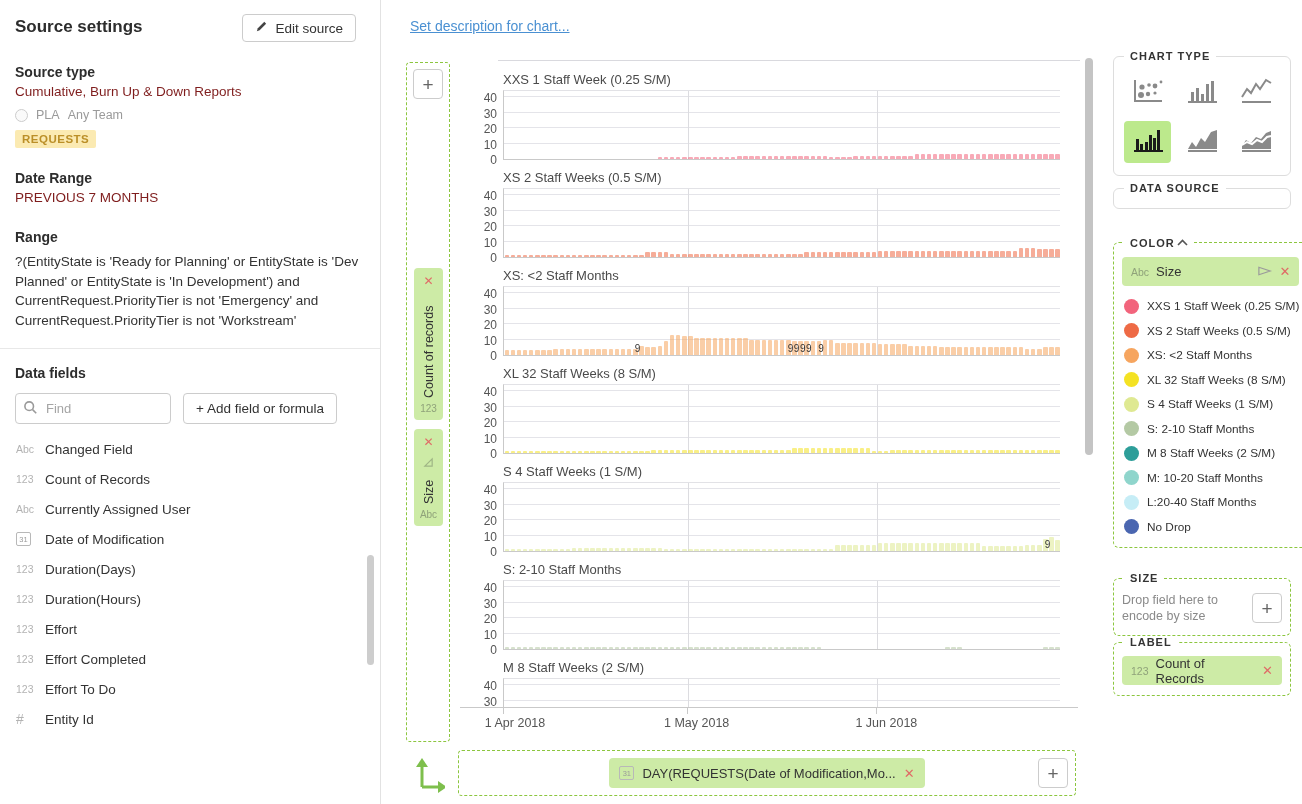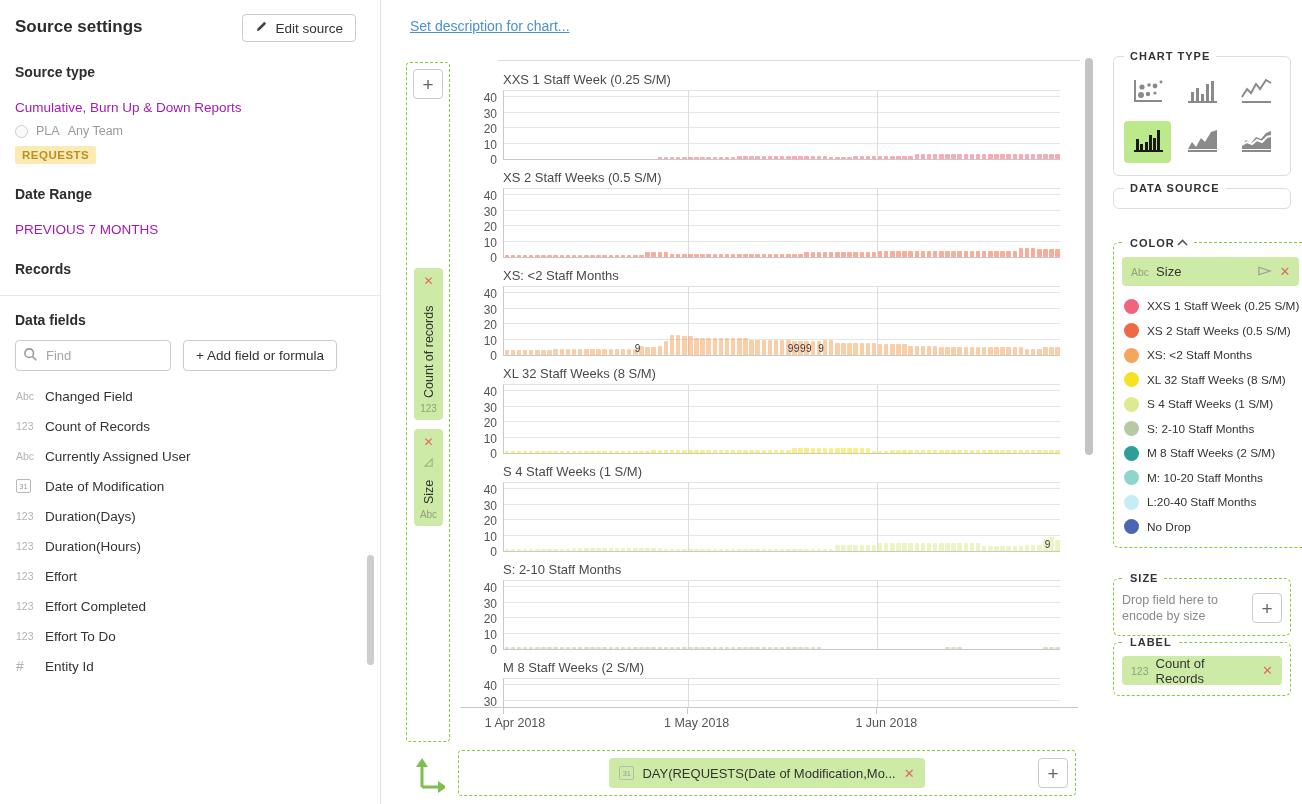--- a/index.html
+++ b/index.html
@@ -11,7 +11,7 @@
   .sb-title { font-size:17px; font-weight:bold; color:#2d2d2d; padding-top:3px; }
   .btn { display:inline-flex; align-items:center; gap:7px; border:1px solid #ccc; border-radius:4px; background:#fff; font-size:13.5px; color:#333; padding:5px 12px; cursor:pointer; }
   .sb-sec-h { font-size:14px; font-weight:bold; color:#2d2d2d; }
-  .sb-val { font-size:13.5px; color:#a21caf; margin-top:20px; }
+  .sb-val { font-size:13.5px; color:#7f1d1d; margin-top:4px; }
   .pla-row { display:flex; align-items:center; gap:8px; margin-top:9px; color:#9a9a9a; font-size:12.5px; }
   .radio { width:13px; height:13px; border:1px solid #ccc; border-radius:50%; background:#fafafa; }
   .badge { display:inline-block; background:#fbeab2; color:#bb8f28; font-size:11.5px; font-weight:bold; letter-spacing:.5px; padding:3px 7px; border-radius:2px; margin-top:8px; }

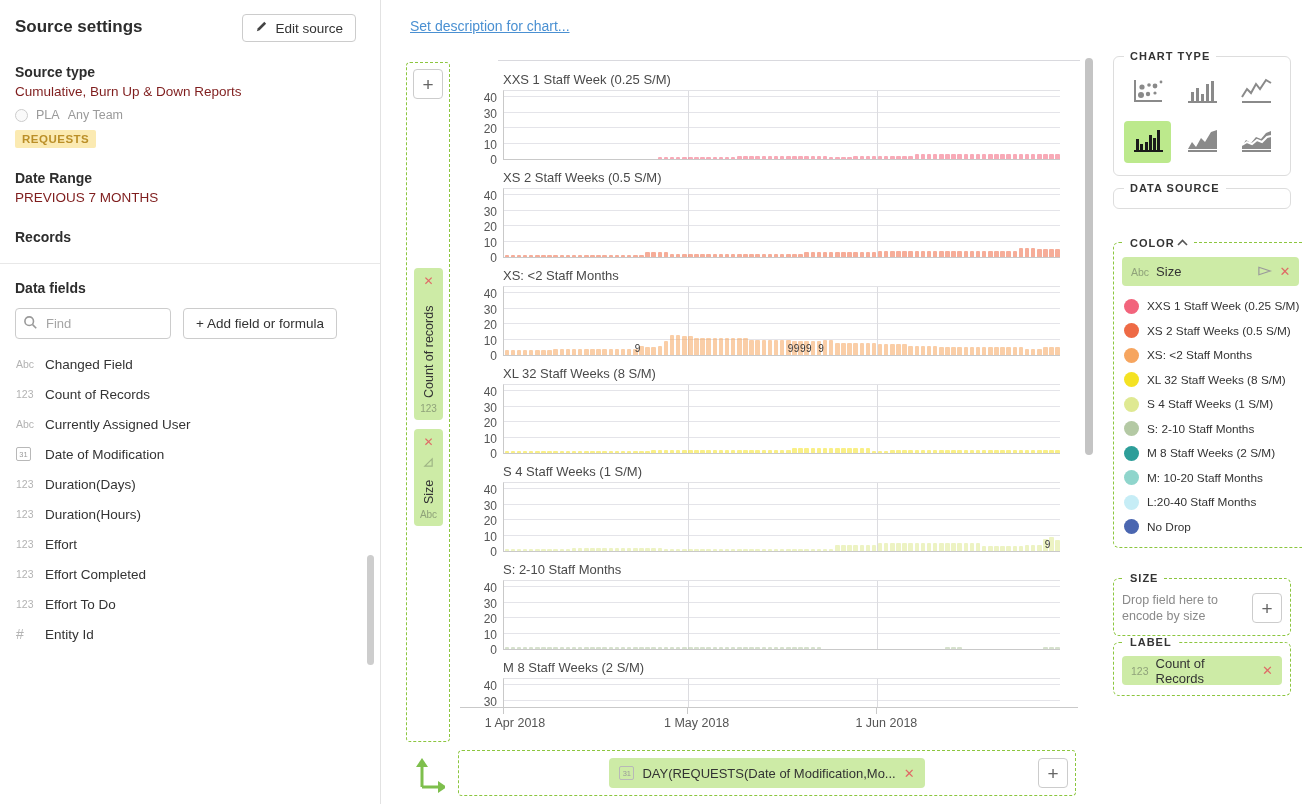--- a/index.html
+++ b/index.html
@@ -110,7 +110,7 @@
   <div class="sb-sec-h" style="margin-top:22px">Date Range</div>
   <div class="sb-val">PREVIOUS 7 MONTHS</div>
 
-  <div class="sb-sec-h" style="margin-top:24px">Records</div>
+  <div class="sb-sec-h" style="margin-top:24px">Range</div>
 
   <div class="divider"></div>
 

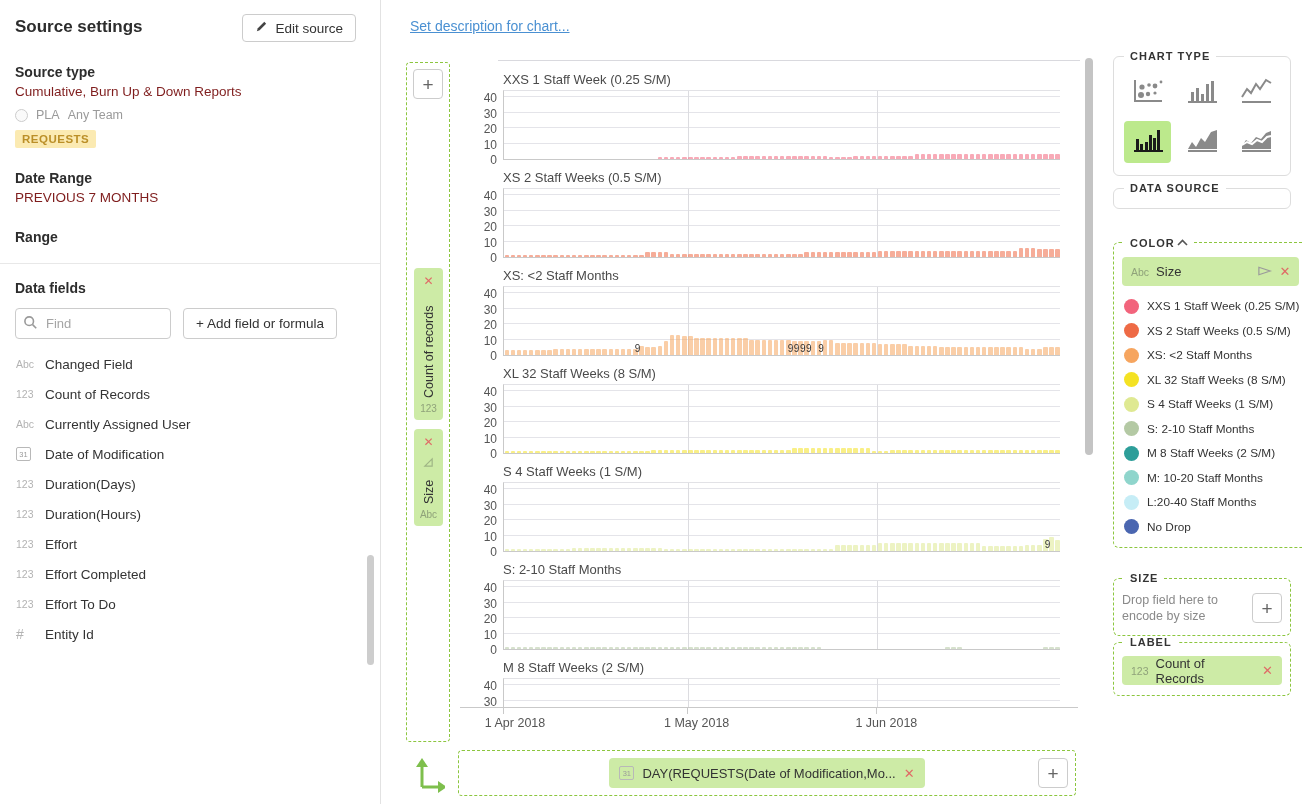--- a/index.html
+++ b/index.html
@@ -111,6 +111,7 @@
   <div class="sb-val">PREVIOUS 7 MONTHS</div>
 
   <div class="sb-sec-h" style="margin-top:24px">Range</div>
+  <div class="filter-text">?(EntityState is 'Ready for Planning' or EntityState is 'Dev Planned' or EntityState is 'In Development') and CurrentRequest.PriorityTier is not 'Emergency' and CurrentRequest.PriorityTier is not 'Workstream'</div>
 
   <div class="divider"></div>
 

